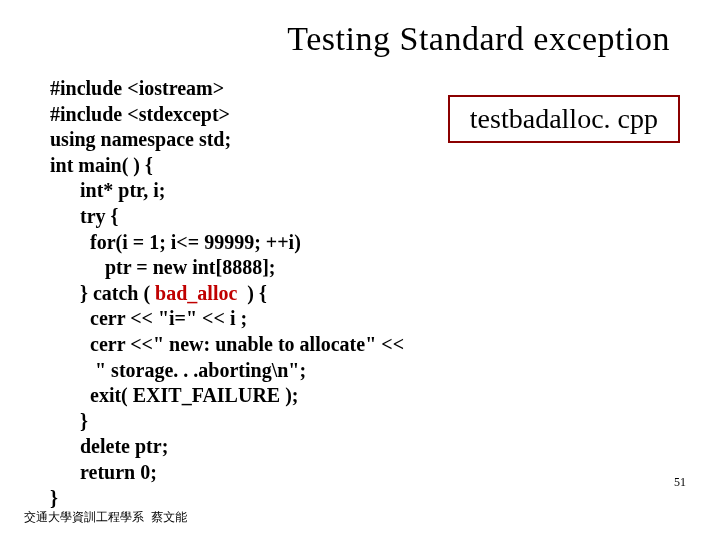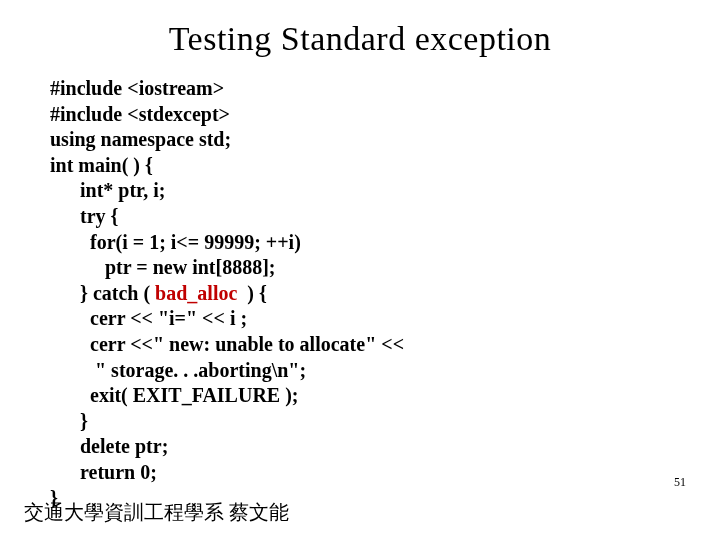--- a/index.html
+++ b/index.html
@@ -20,7 +20,7 @@
     padding: 18px 50px 20px 50px;
   }
   .title {
-    text-align: center;
+    text-align: right;
     font-size: 34px;
     font-weight: normal;
     margin-top: 2px;

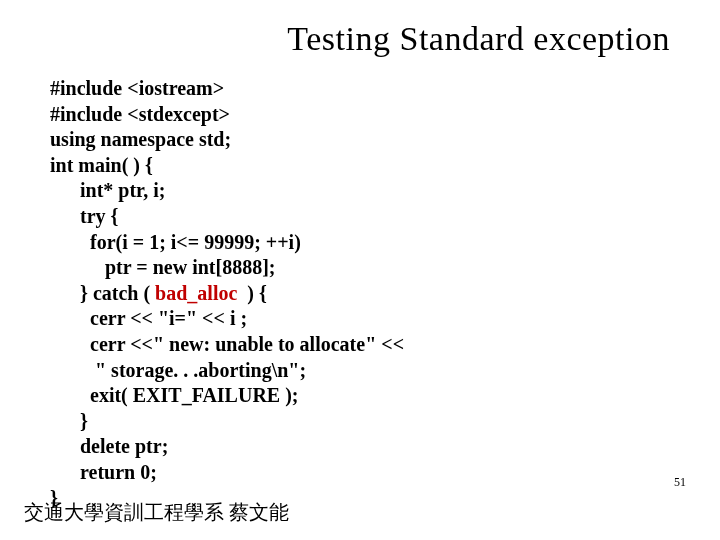--- a/index.html
+++ b/index.html
@@ -70,6 +70,7 @@
 
   <div class="title">Testing Standard exception</div>
 
+  <div class="filebox">testbadalloc. cpp</div>
 
   <div class="code"><span>#include &lt;iostream&gt;</span>
 <span>#include &lt;stdexcept&gt;</span>

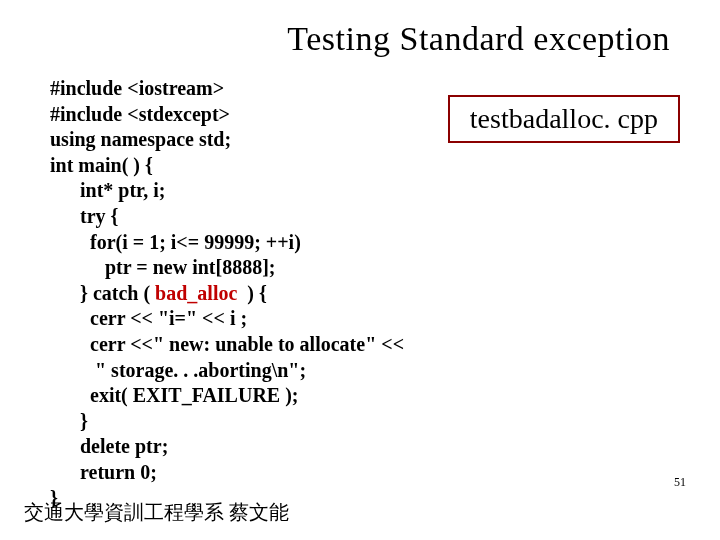--- a/index.html
+++ b/index.html
@@ -53,8 +53,8 @@
     position: absolute;
     bottom: 14px;
     left: 24px;
-    font-size: 20px;
-    font-family: Liberation Serif, serif;
+    font-size: 12px;
+    font-family: Liberation Mono, monospace;
   }
   .pagenum {
     position: absolute;

